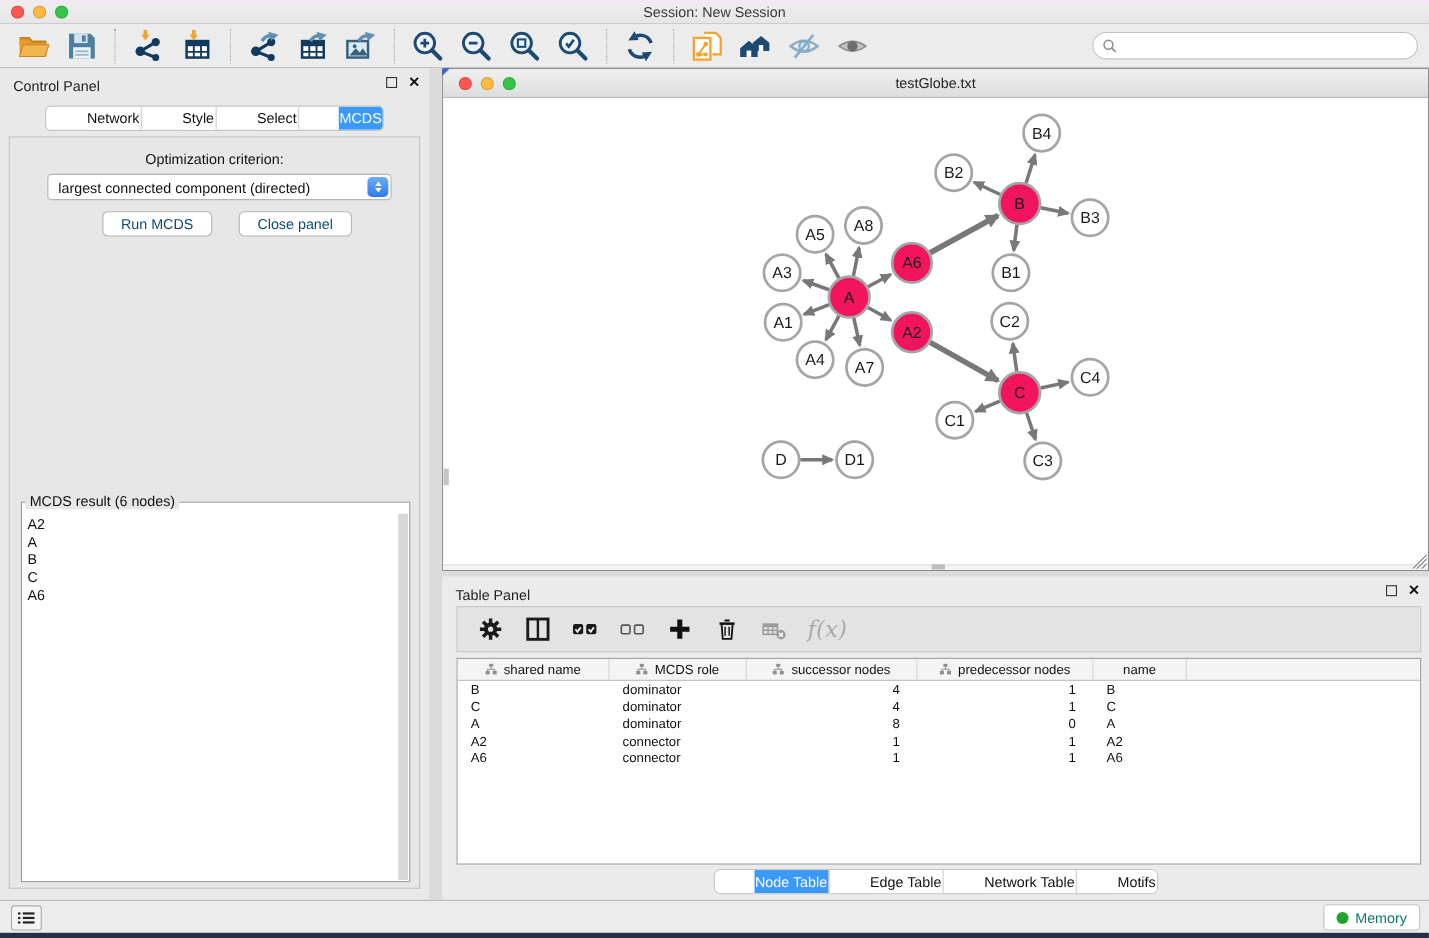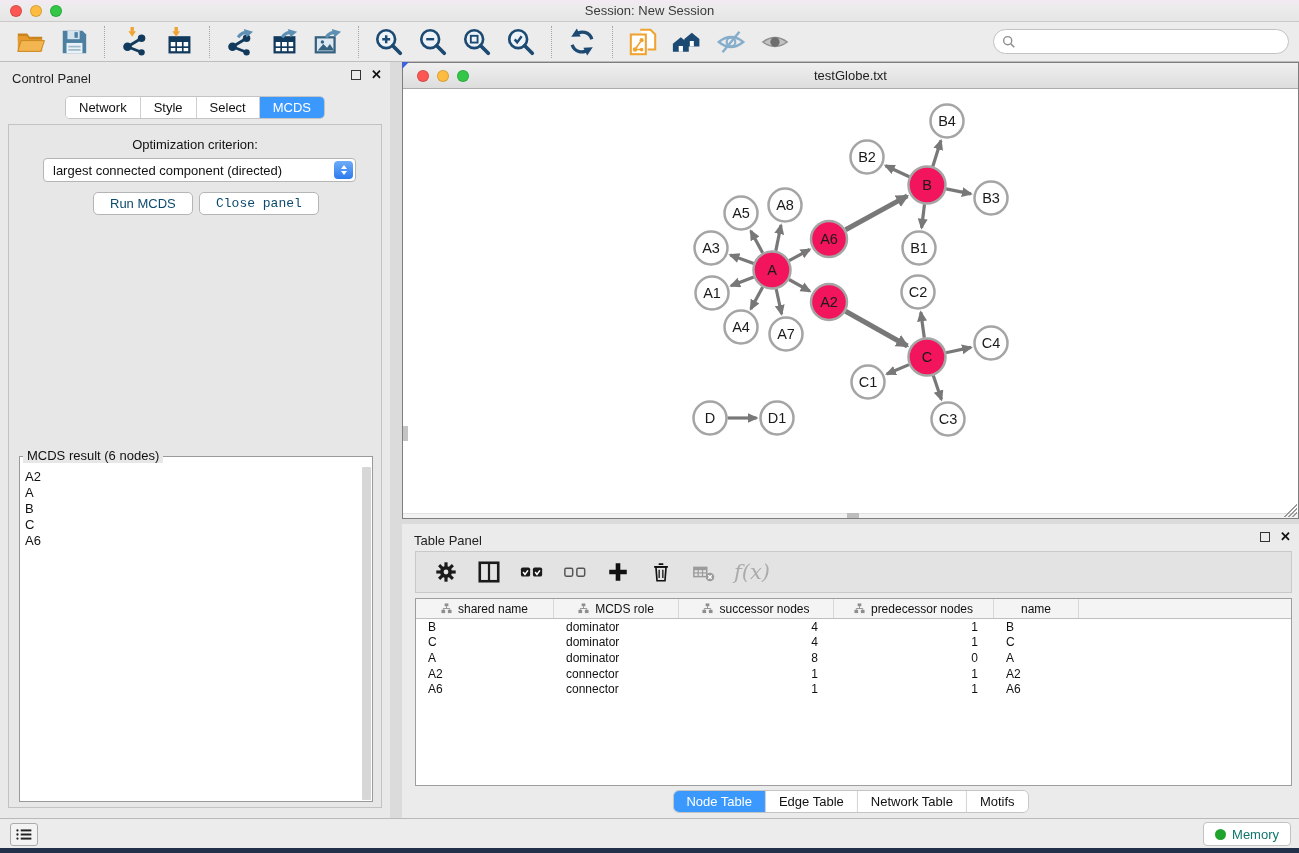--- a/index.html
+++ b/index.html
@@ -39,7 +39,7 @@
   .seg-tabs { position:absolute; left:50%; transform:translateX(-50%); display:flex;
     border:1px solid #C4C4C4; border-radius:5px; overflow:hidden; background:#fff; }
   #control-panel .seg-tabs { top:34px; }
-  .seg-tab { padding:3px 13px; font-size:13px; color:#111; background:#fff; border-right:1px solid #CFCFCF; cursor:pointer; white-space:nowrap; }
+  .seg-tab { padding:3px 1px; font-size:13px; color:#111; background:#fff; border-right:1px solid #CFCFCF; cursor:pointer; white-space:nowrap;margin-left:36px; }
   .seg-tab:last-child { border-right:none; }
   .seg-tab.active { background:#3B99FD; color:#fff; }
 

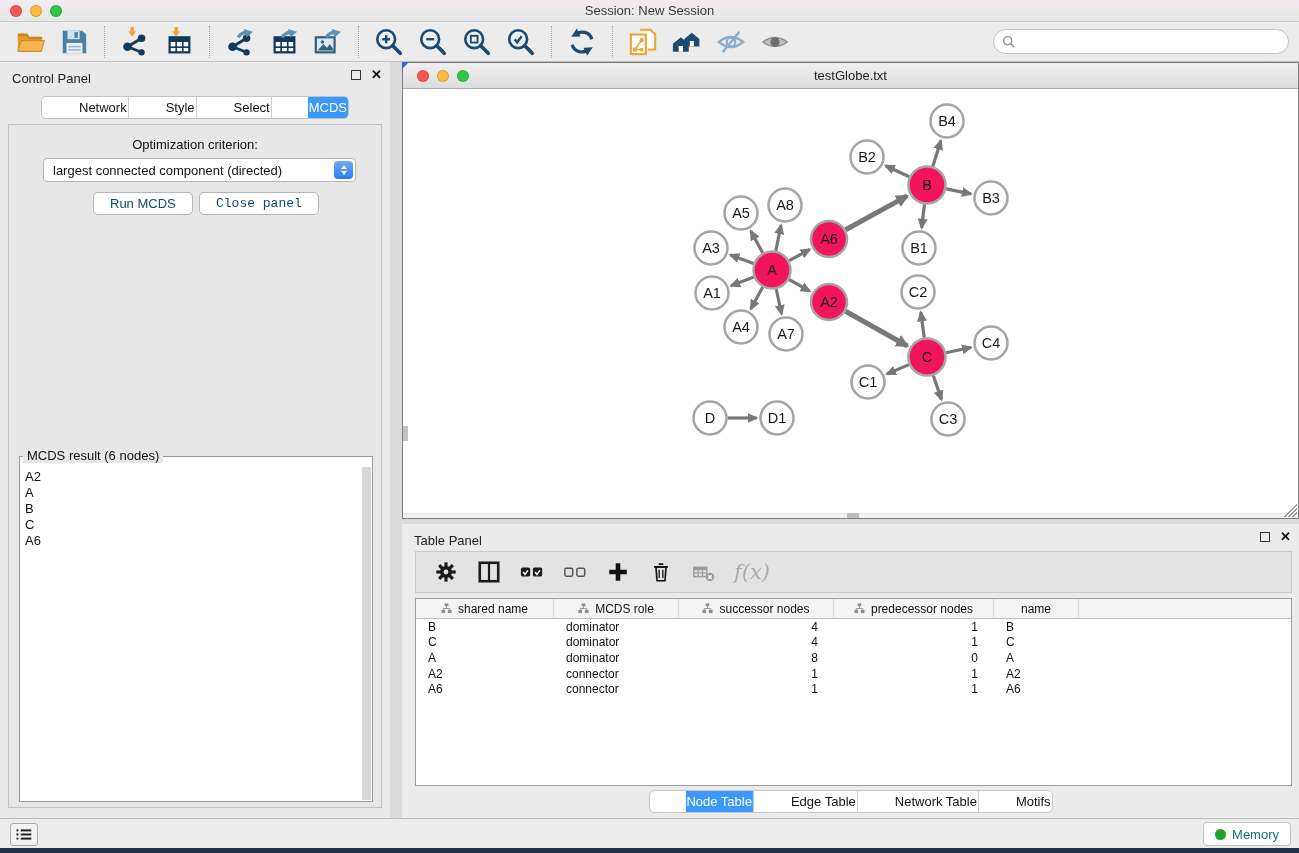--- a/index.html
+++ b/index.html
@@ -56,7 +56,7 @@
   .cp-btn { position:absolute; top:67px; height:23px; background:#fff; border:1px solid #B5B5B5; border-radius:5px;
     font-size:13px; color:#0c4a6e; padding:0 16px; cursor:pointer; font-family:"Liberation Sans",sans-serif; }
   #run-btn { left:84px; }
-  #closepanel-btn { left:190px;font-family:Liberation Mono, monospace; }
+  #closepanel-btn { left:208px; }
 
   #result-box { position:absolute; left:10px; top:331px; width:354px; height:346px;
     border:1px solid #9A9A9A; background:#fff; }

